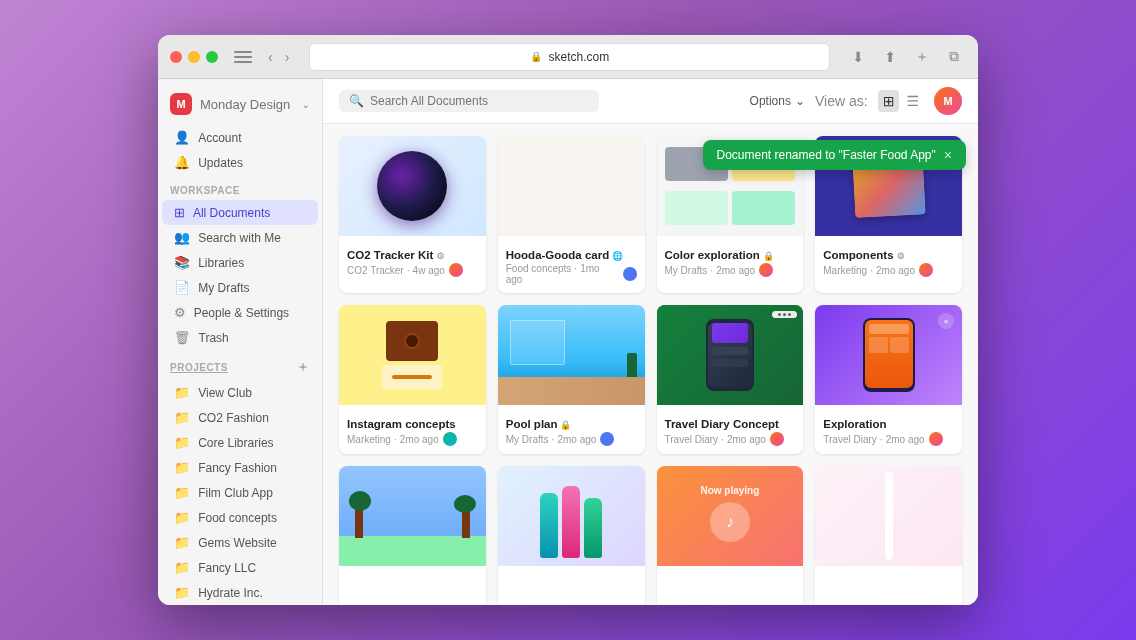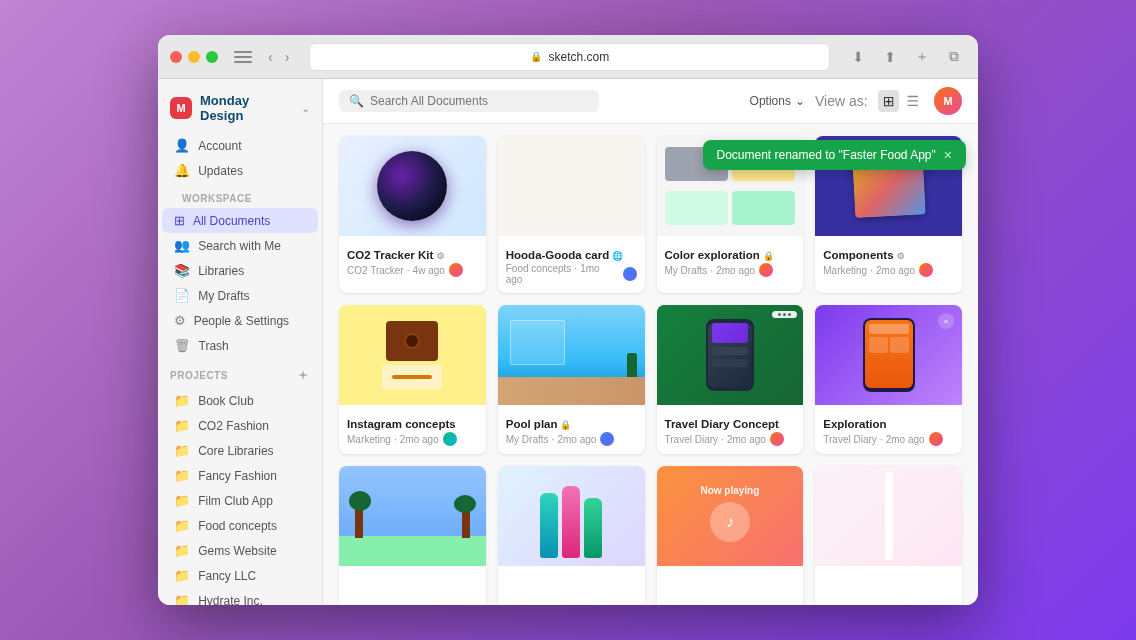--- a/index.html
+++ b/index.html
@@ -146,8 +146,8 @@
     }
     .workspace-name {
       font-size: 13px;
-      font-weight: 700;
-      color: #0c4a6e;
+      font-weight: 400;
+      color: #737373;
       flex: 1;
     }
     .chevron-icon { color: #888; font-size: 10px; }

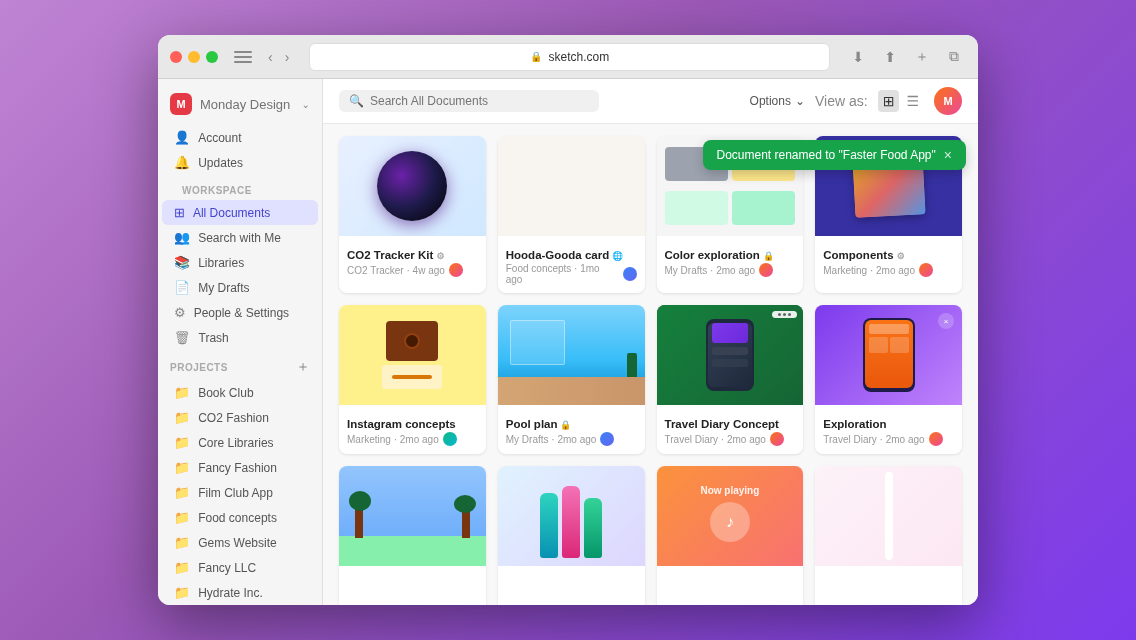--- a/index.html
+++ b/index.html
@@ -173,7 +173,7 @@
       font-weight: 600;
       color: #aaa;
       text-transform: uppercase;
-      padding: 10px 24px 4px;
+      padding: 10px 12px 4px;
       letter-spacing: 0.5px;
     }
     .section-header {

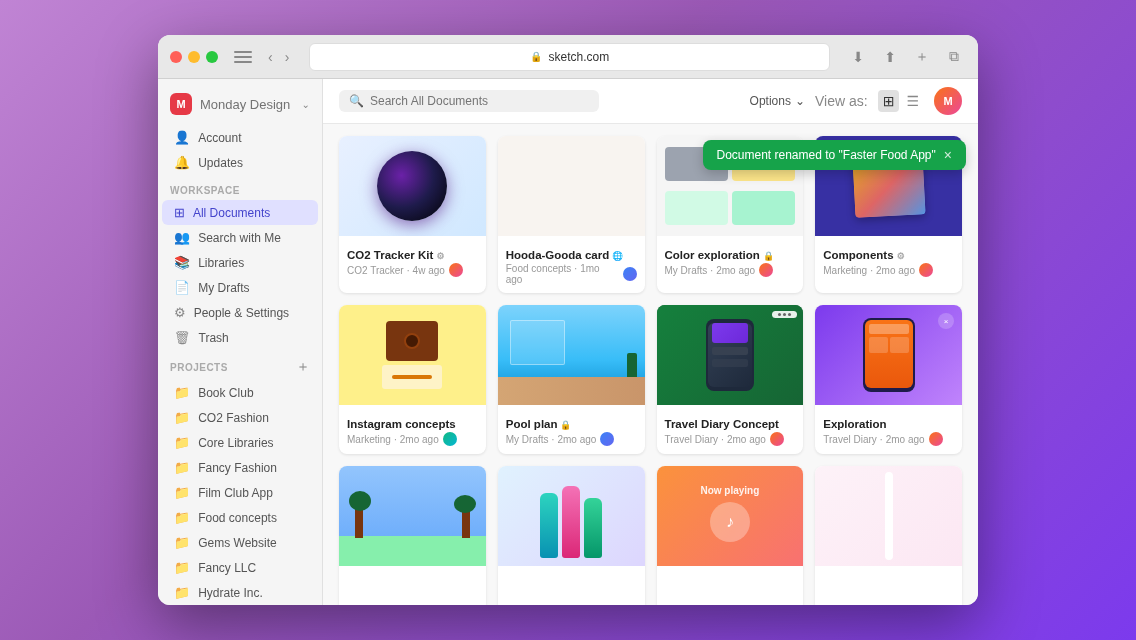--- a/index.html
+++ b/index.html
@@ -182,7 +182,7 @@
       justify-content: space-between;
       padding: 8px 12px 4px;
     }
-    .section-header .section-label { padding: 0; }
+    .section-header .section-label { padding: 0; text-decoration: underline; }
     .add-btn {
       background: none;
       border: none;

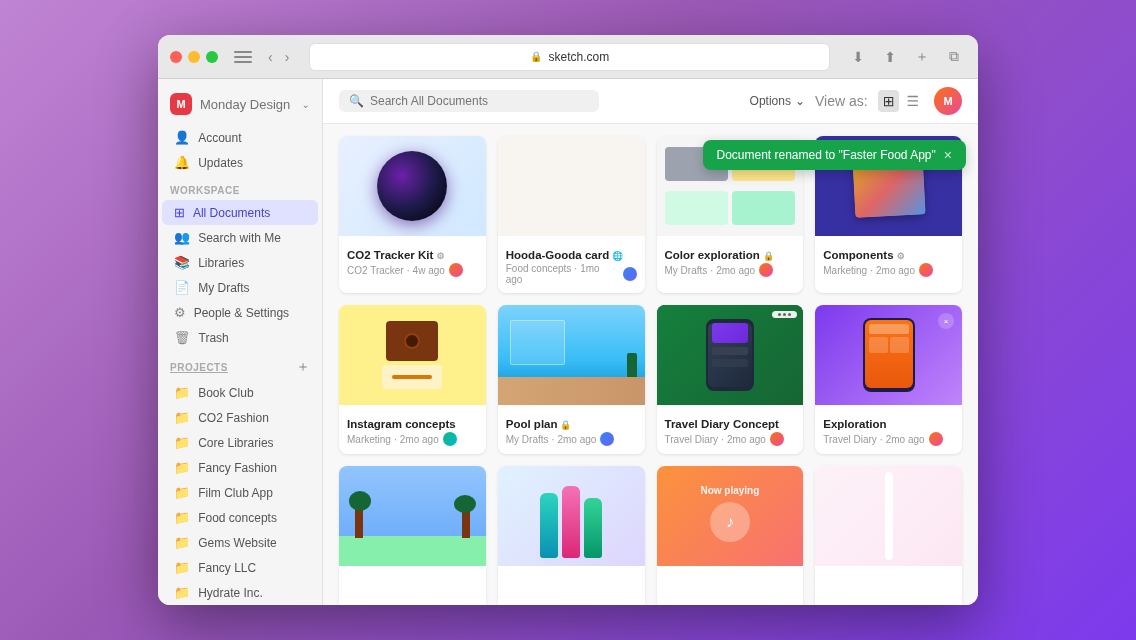--- a/index.html
+++ b/index.html
@@ -470,7 +470,7 @@
 
       <div class="sidebar-item">
         <span class="icon">📁</span>
-        <span>Book Club</span>
+        <span>View Club</span>
       </div>
       <div class="sidebar-item">
         <span class="icon">📁</span>

